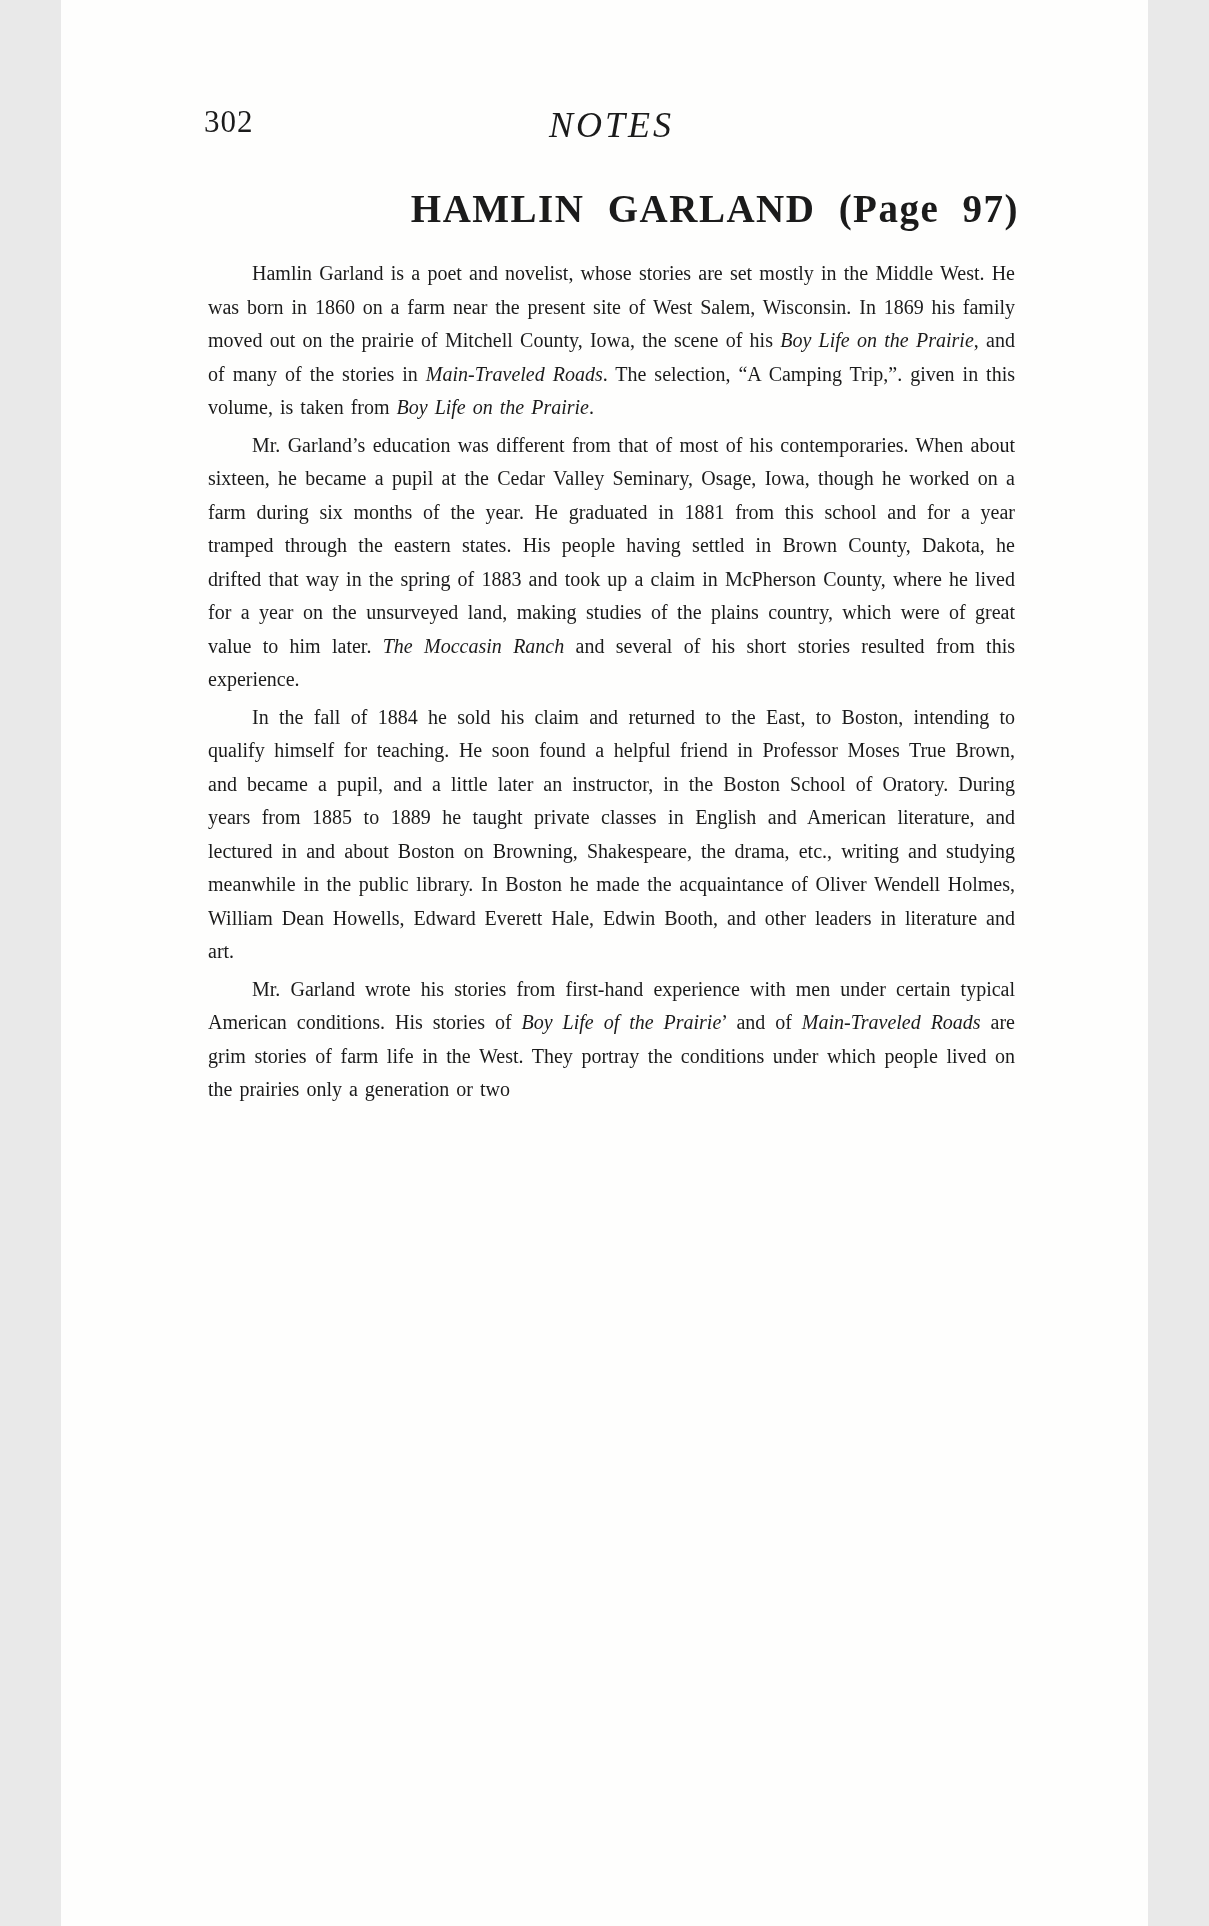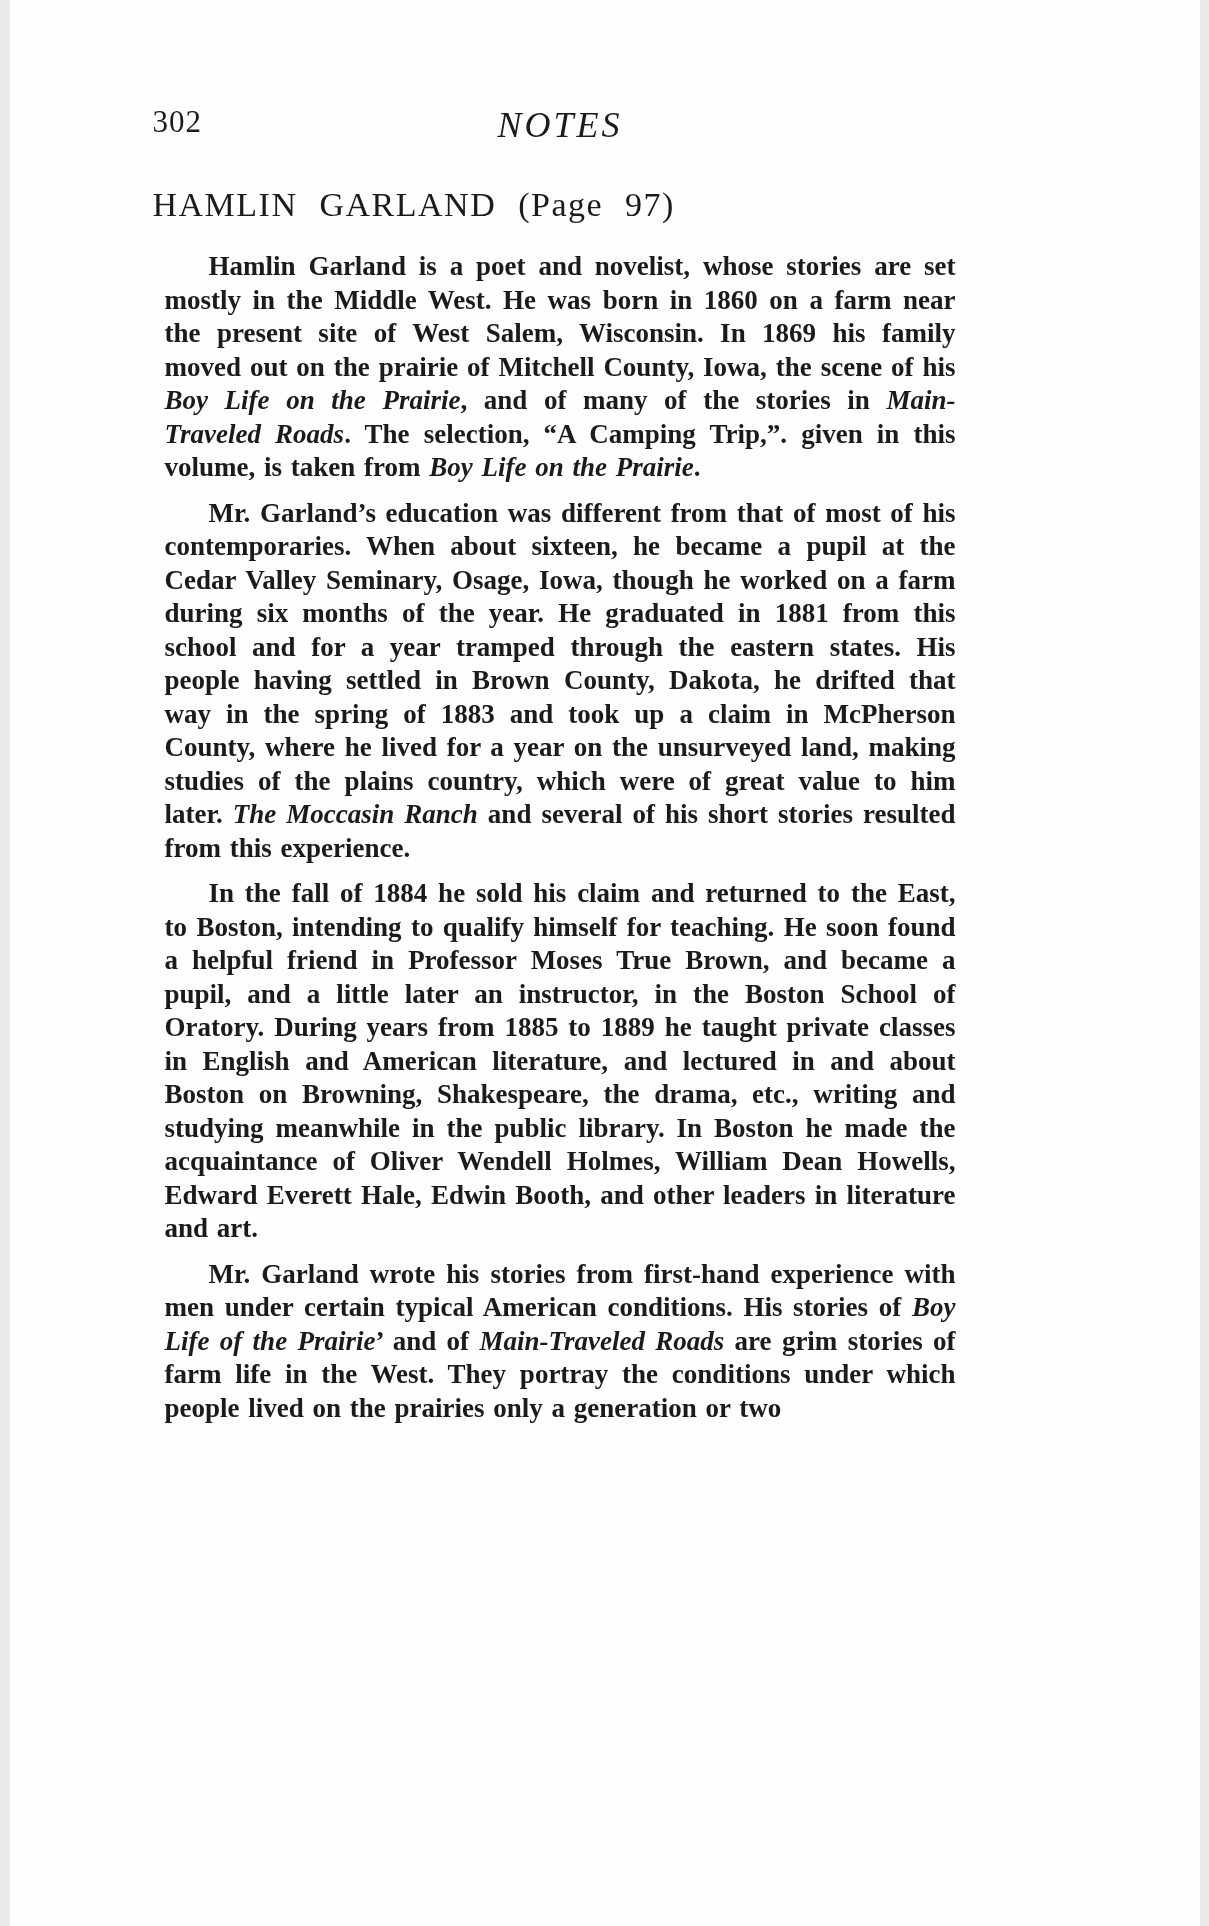--- a/index.html
+++ b/index.html
@@ -9,7 +9,7 @@
   }
   .page {
     position: relative;
-    width: 1174px;
+    width: 1087px;
     height: 1926px;
     margin: 0 auto;
     background: #fefefdf8;
@@ -17,7 +17,6 @@
     color: #1b1b1b;
     font-family: "Liberation Serif", "DejaVu Serif", serif;
     overflow: hidden;
-    padding-left: 16px;
   }
   .content {
     position: absolute;

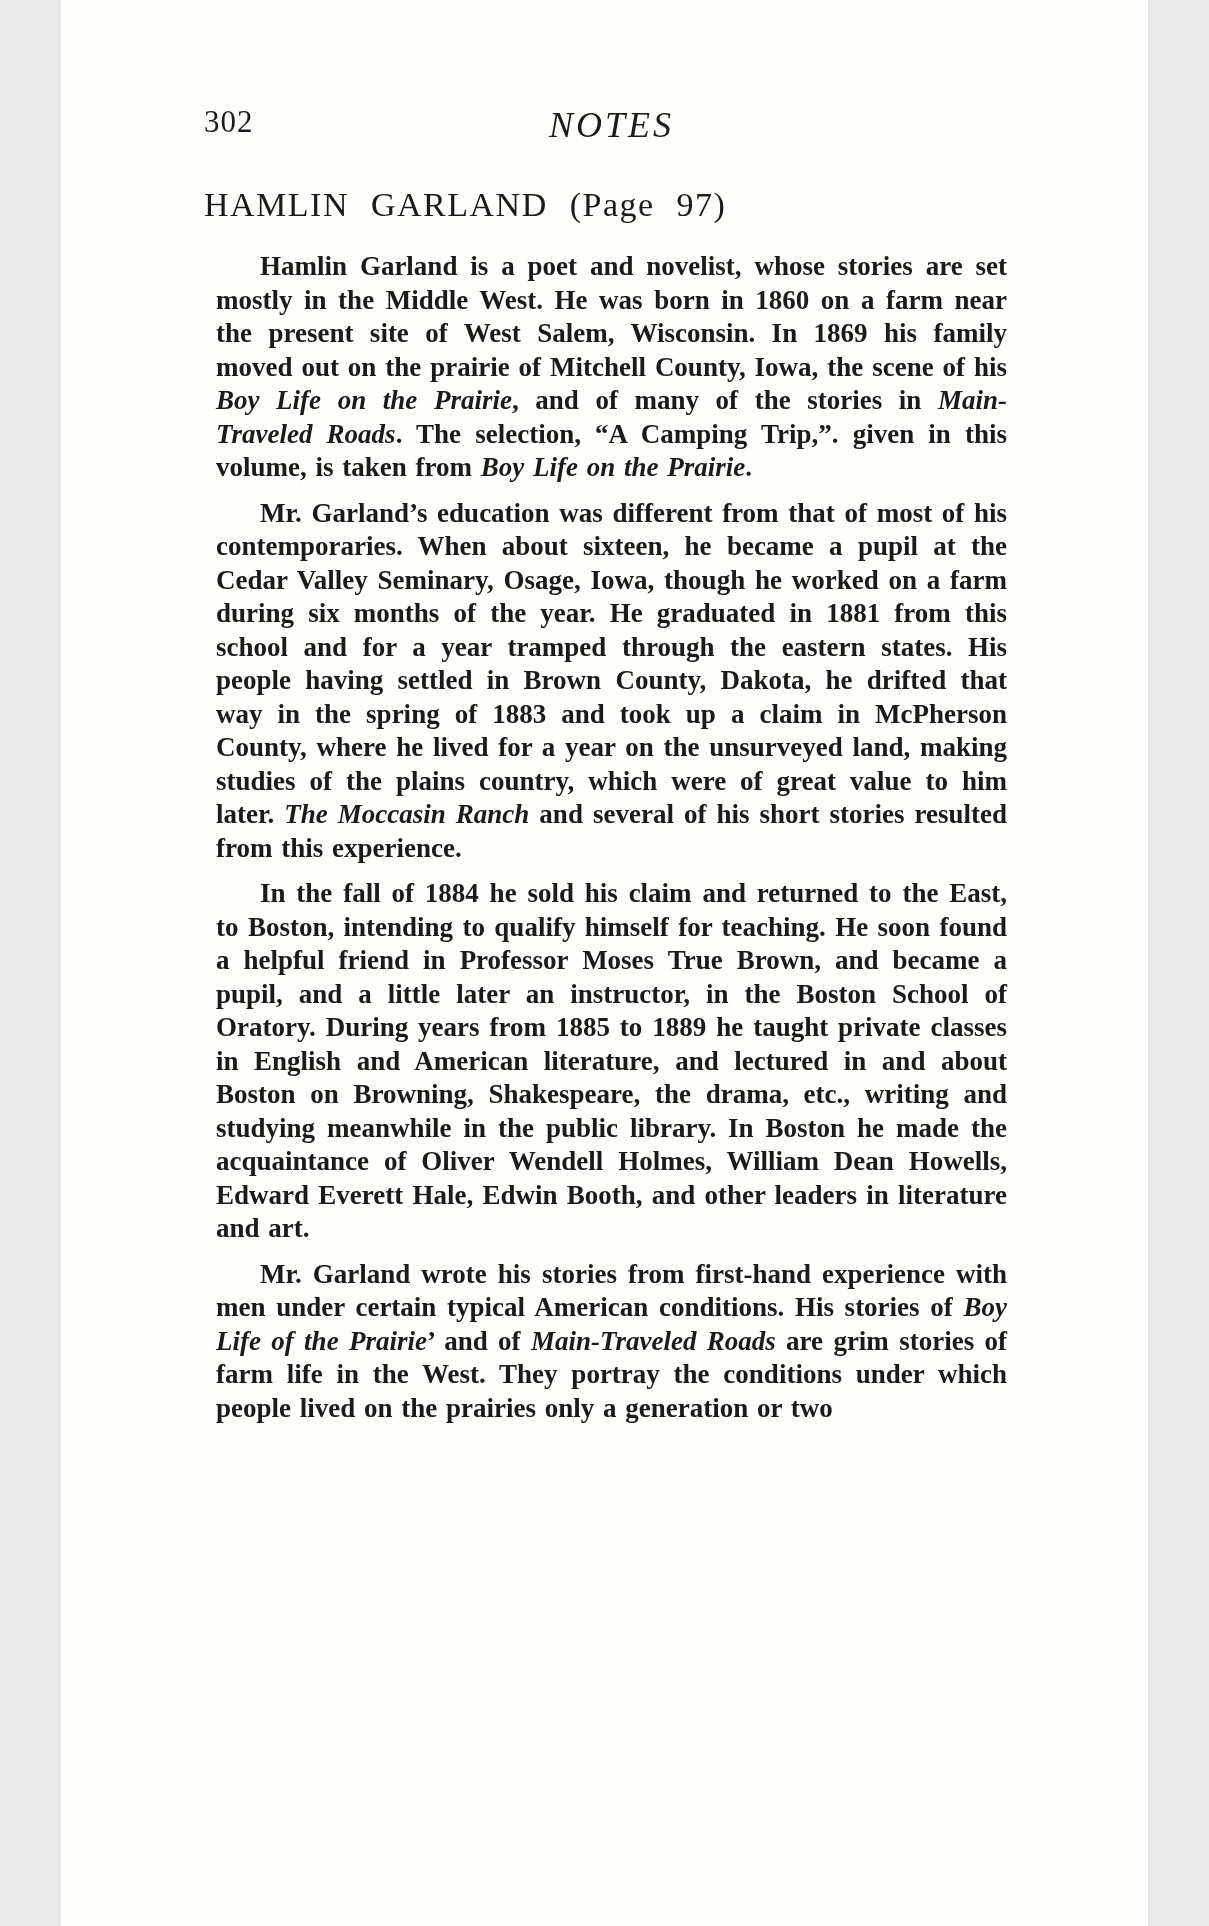--- a/index.html
+++ b/index.html
@@ -44,9 +44,9 @@
   }
   .section-heading {
     margin: 44px 0 26px 0;
-    text-align: left;
-    font-size: 34px;
-    font-weight: normal;
+    text-align: right;
+    font-size: 39px;
+    font-weight: bold;
     letter-spacing: 1.5px;
     word-spacing: 12px;
   }

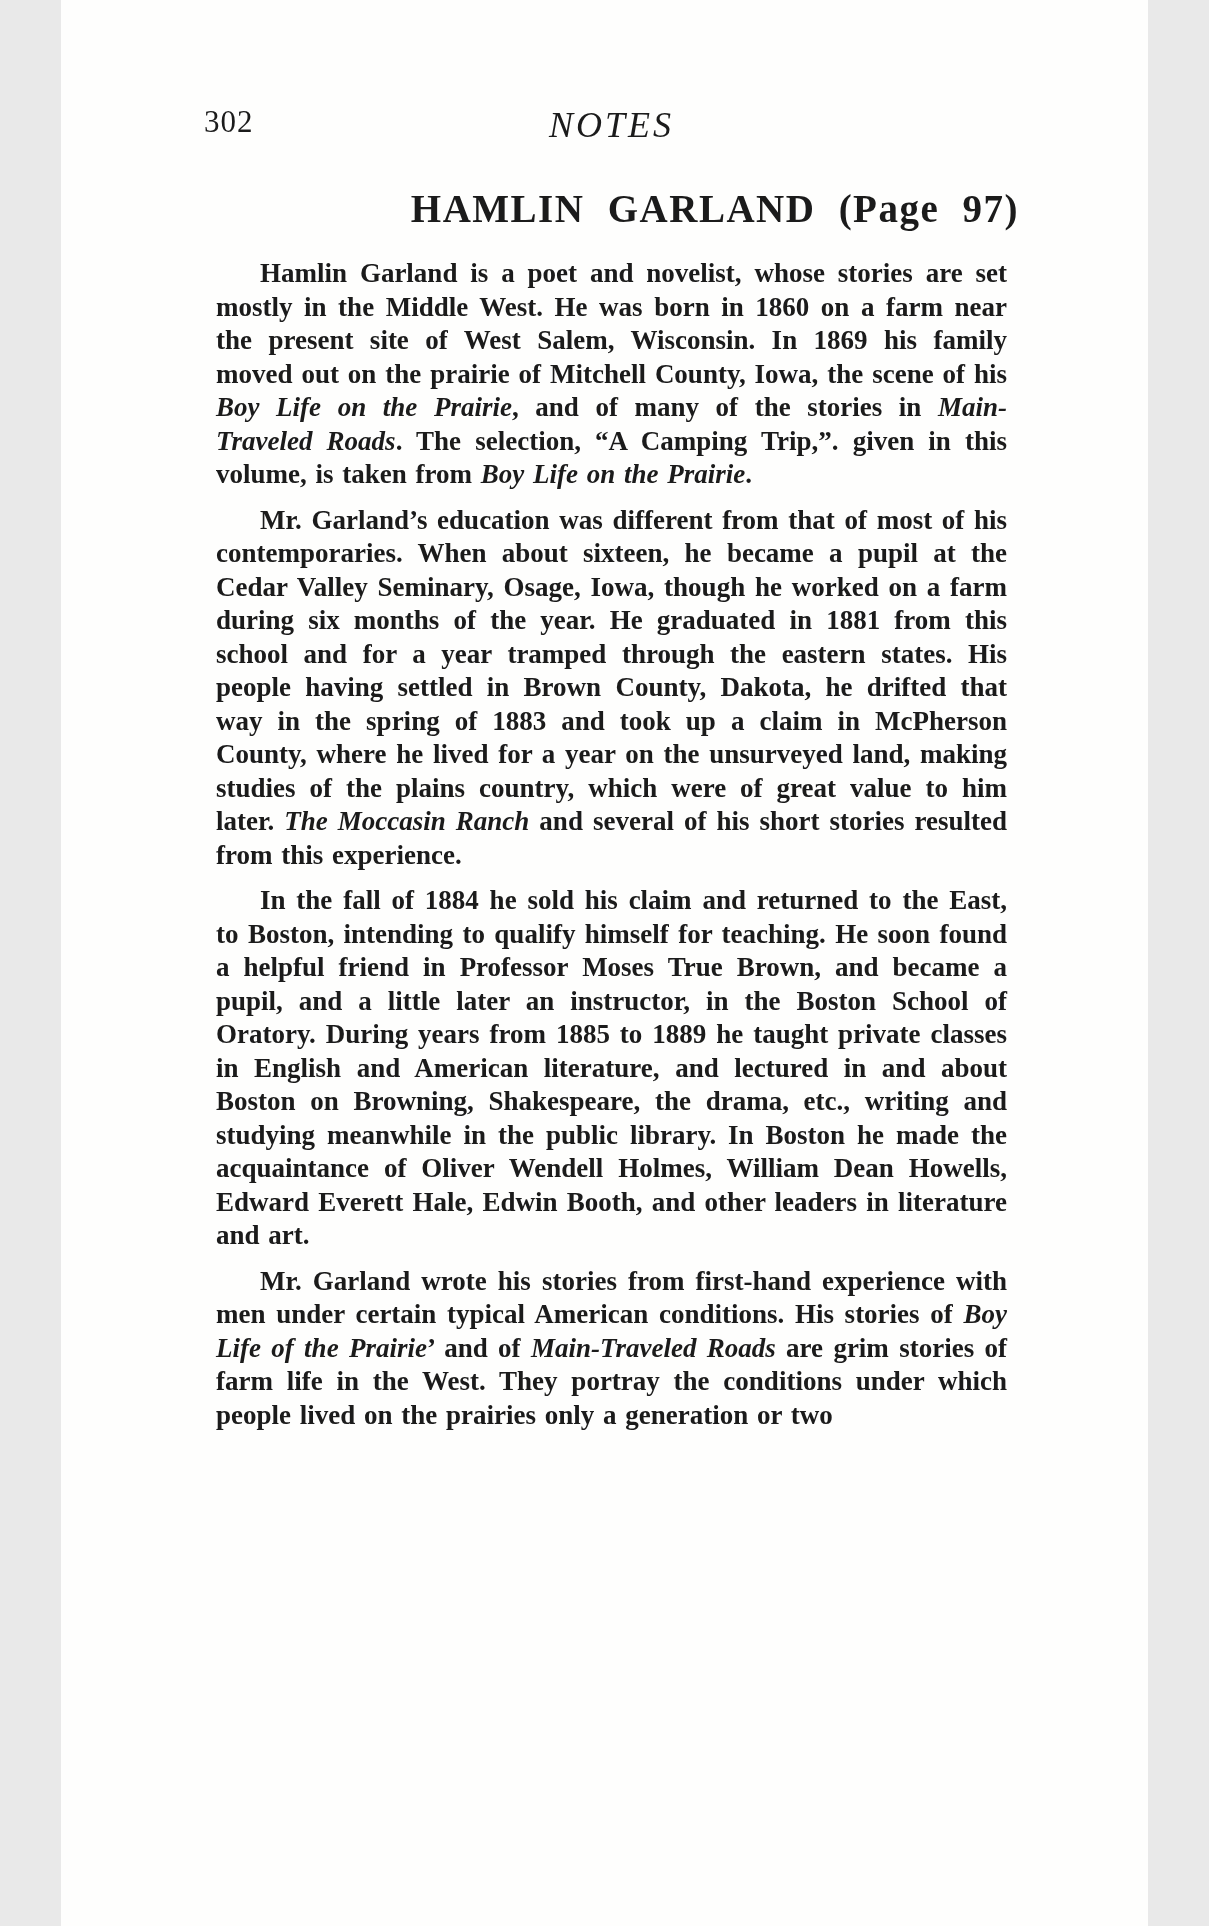--- a/index.html
+++ b/index.html
@@ -54,13 +54,12 @@
     text-align: justify;
   }
   .para {
-    margin: 12px;
+    margin: 4px;
     text-indent: 44px;
-    font-size: 27px;
+    font-size: 20px;
     line-height: 33.5px;
     text-align: justify;
     word-spacing: 2px;
-    font-weight: bold;
   }
   .para i {
     font-style: italic;

